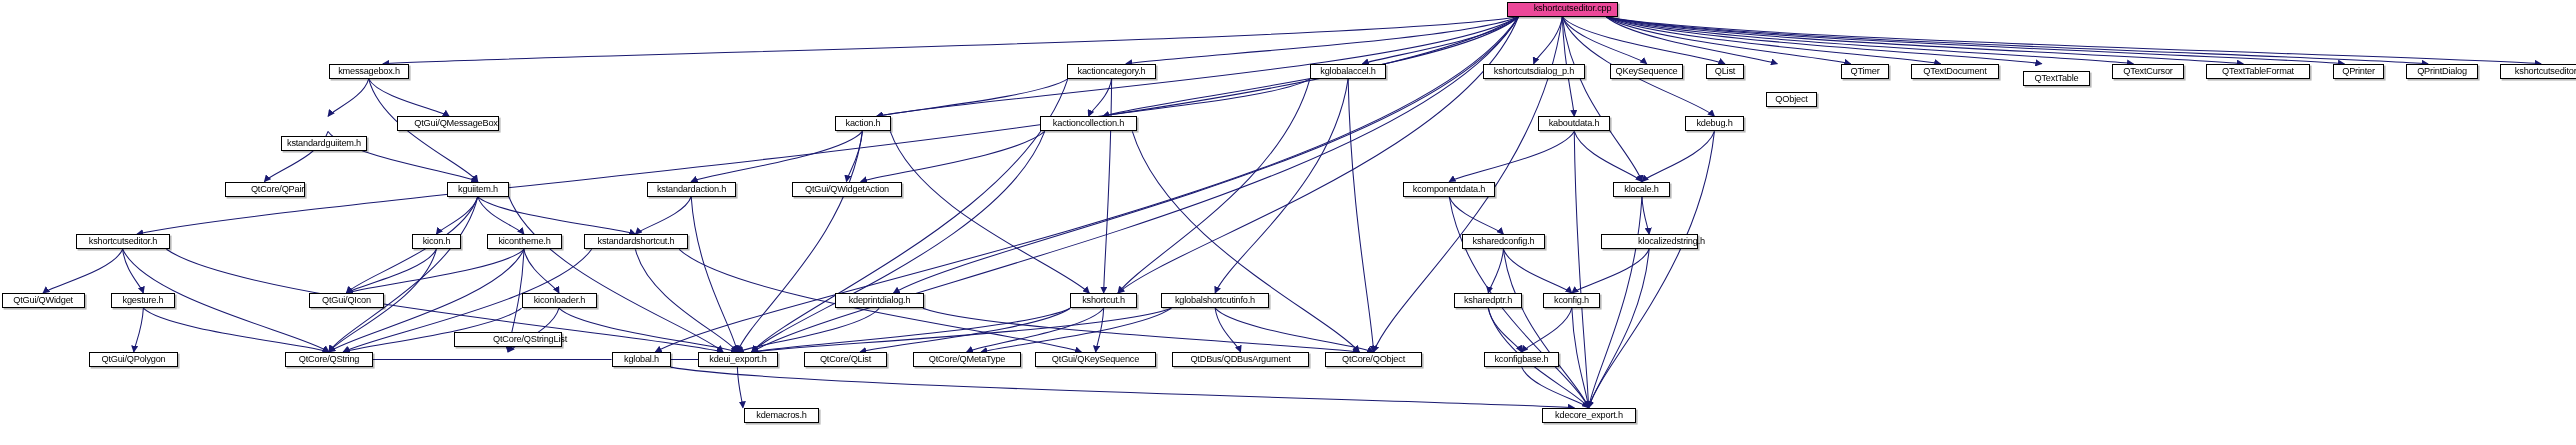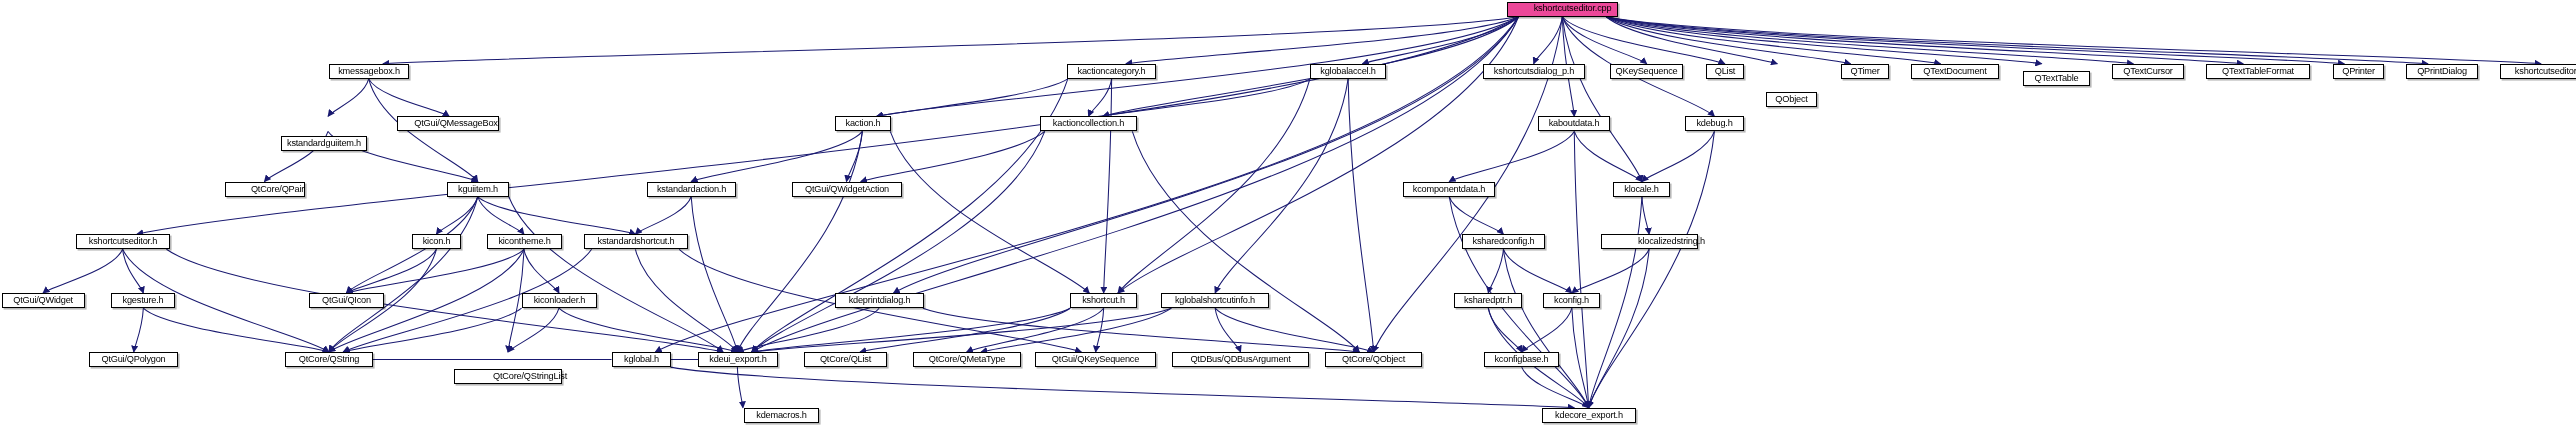--- a/index.html
+++ b/index.html
@@ -197,7 +197,7 @@
       <div class="node" style="left: 1543px; top: 293px; width: 57px;">kconfig.h</div>
       <div class="node" style="left: 89px; top: 352px; width: 89px;">QtGui/QPolygon</div>
       <div class="node" style="left: 285px; top: 352px; width: 88px;">QtCore/QString</div>
-      <div class="node" style="left: 454px; top: 369px; width: 108px; padding-left: 44px;">QtCore/QStringList</div>
+      <div class="node" style="left: 454px; top: 332px; width: 108px; padding-left: 44px;">QtCore/QStringList</div>
       <div class="node" style="left: 612px; top: 352px; width: 59px;">kglobal.h</div>
       <div class="node" style="left: 698px; top: 352px; width: 80px;">kdeui_export.h</div>
       <div class="node" style="left: 804px; top: 352px; width: 83px;">QtCore/QList</div>

